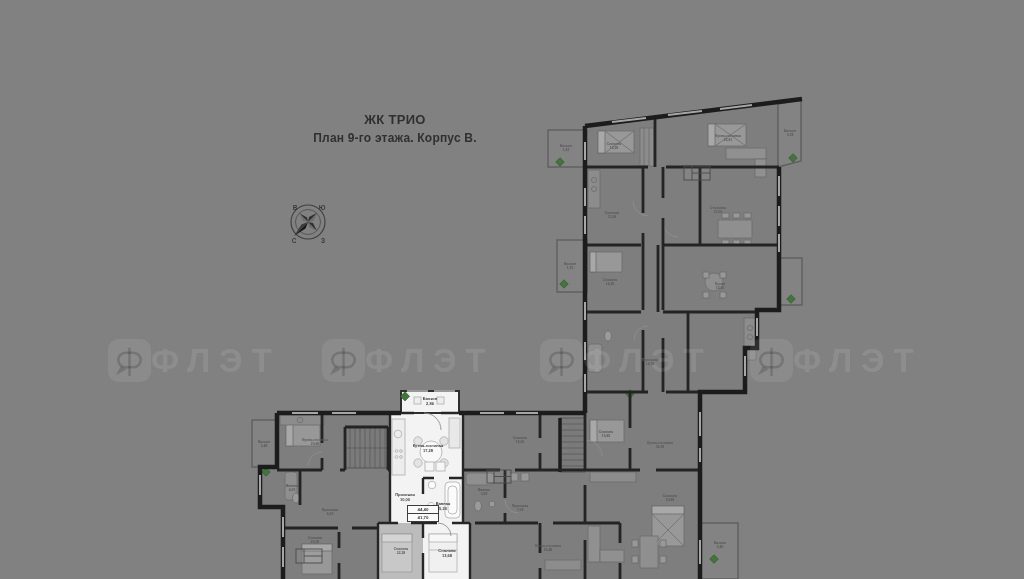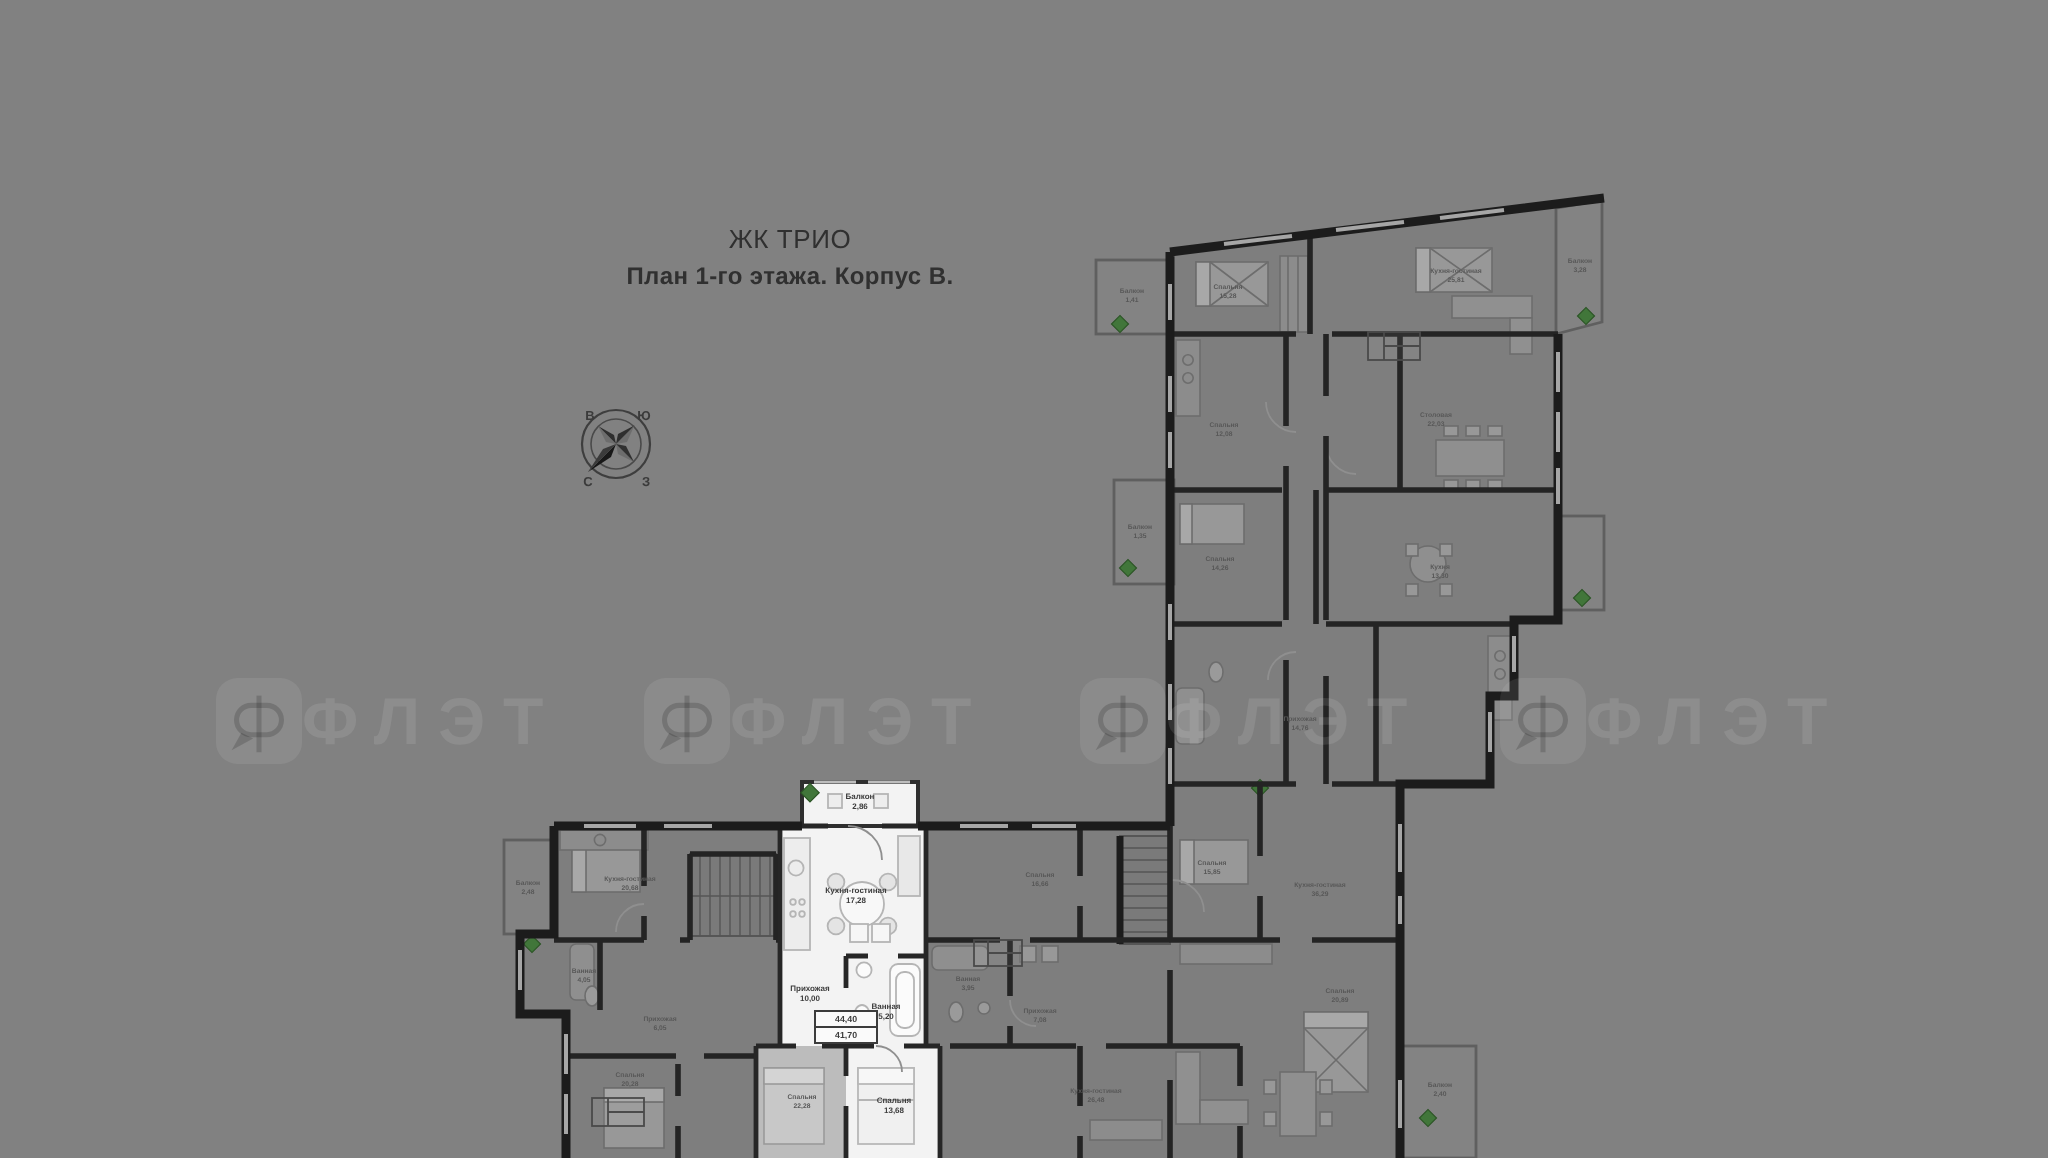--- a/index.html
+++ b/index.html
@@ -13,7 +13,7 @@
 
   
   .title{position:absolute;left:270px;top:112px;width:250px;text-align:center;color:var(--text_dark,#303030);}
-  .title .l1{display:block;font-size:13px;font-weight:400;letter-spacing:.3px;}
+  .title .l1{display:block;font-size:13px;font-weight:700;letter-spacing:.3px;}
   .title .l2{display:block;font-size:12px;font-weight:700;margin-top:4px;letter-spacing:.2px;}
 
   

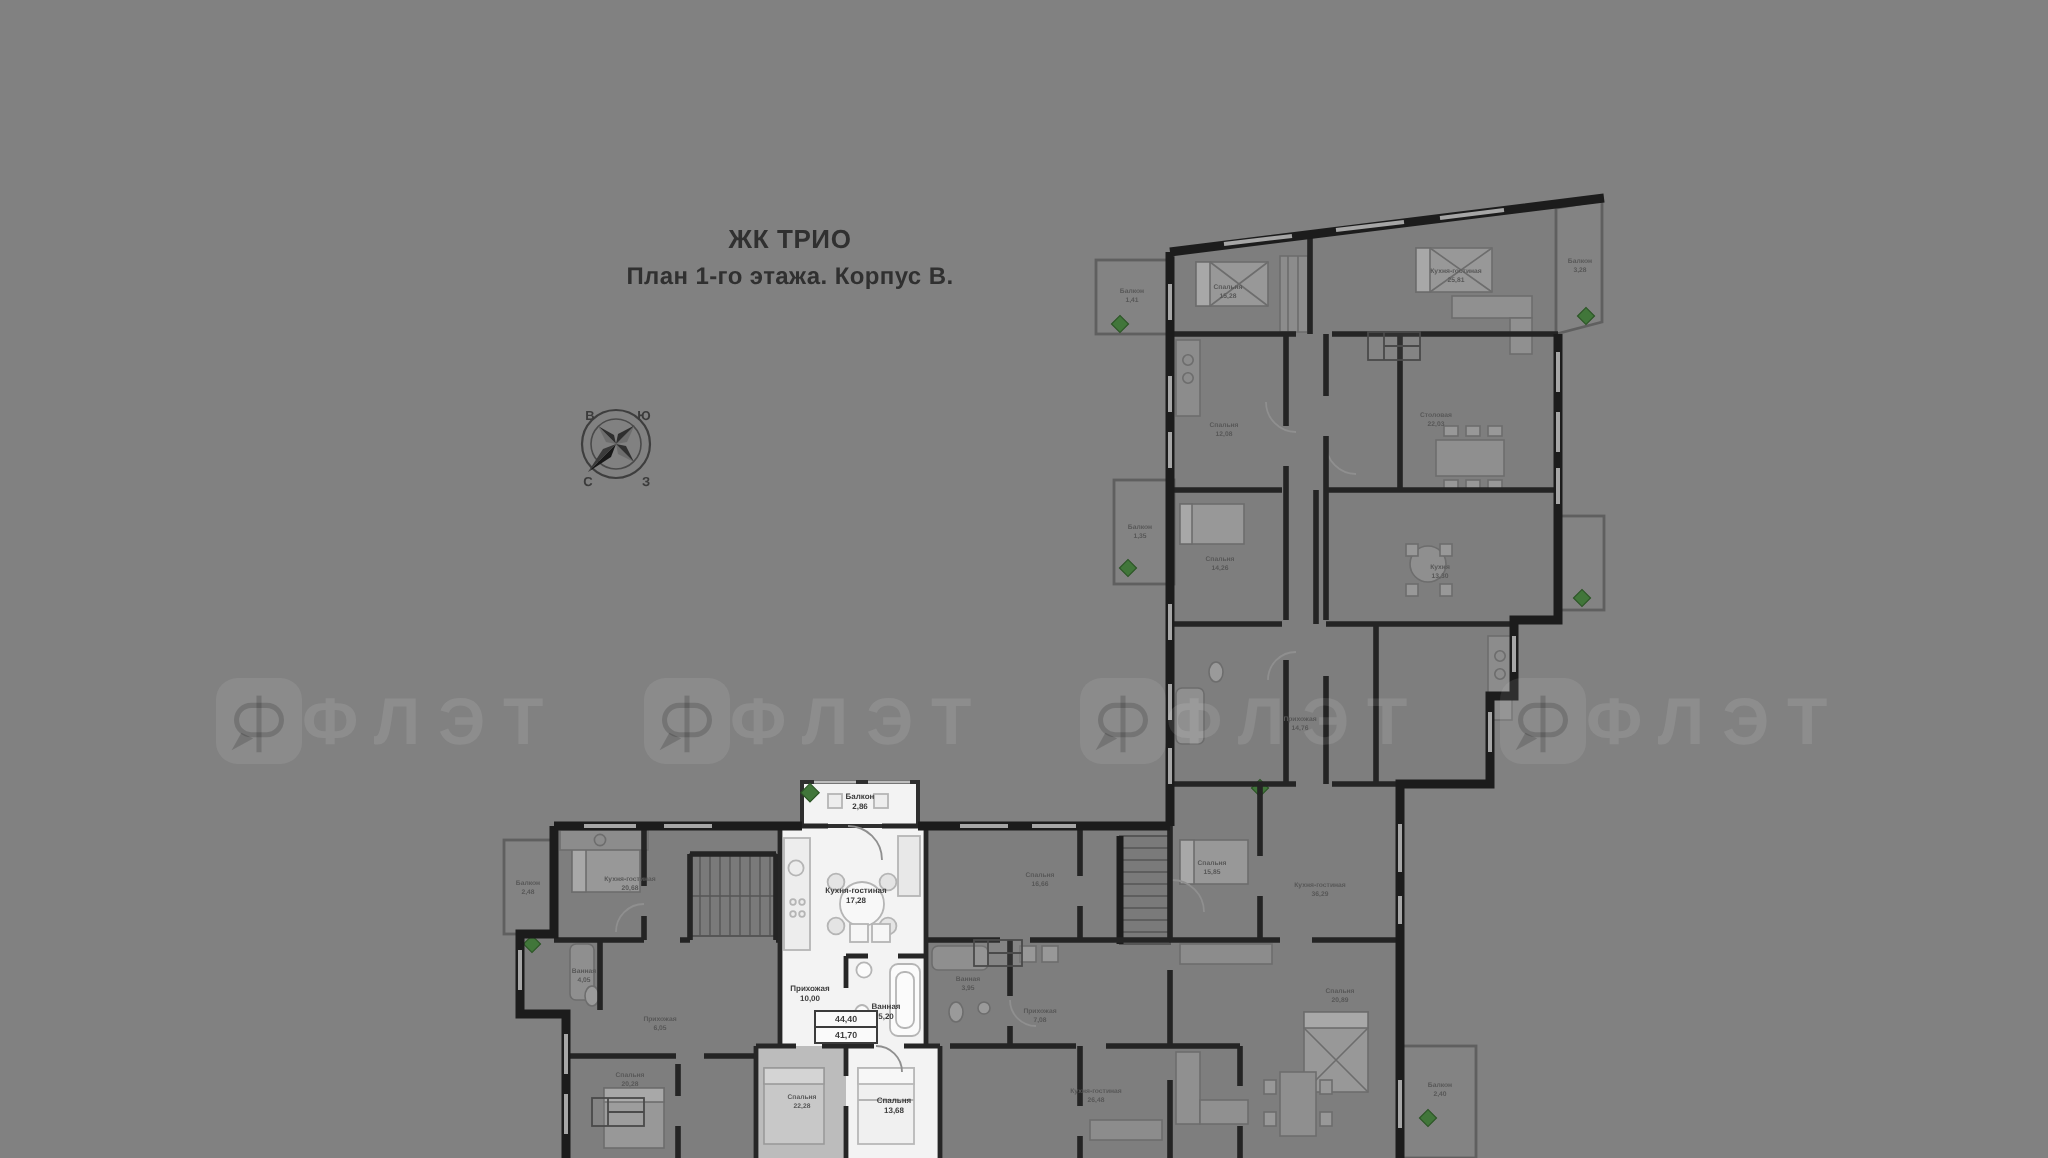--- a/index.html
+++ b/index.html
@@ -49,7 +49,7 @@
 
   <div class="title">
     <span class="l1">ЖК ТРИО</span>
-    <span class="l2">План 1-го этажа. Корпус В.</span>
+    <span class="l2">План 9-го этажа. Корпус В.</span>
   </div>
 
   <svg class="compass" width="50" height="52" viewBox="0 0 50 52">

